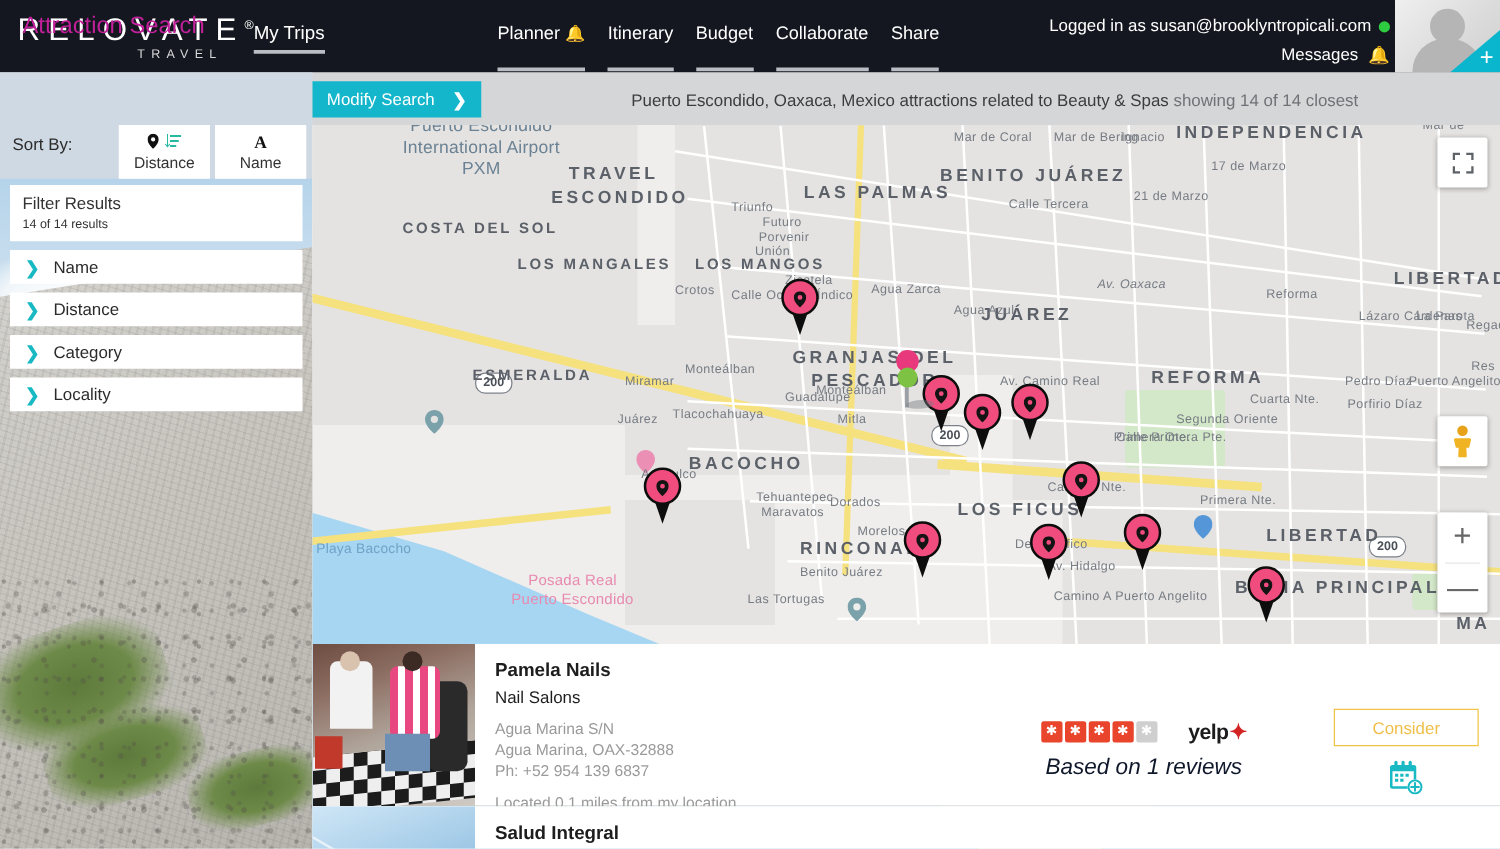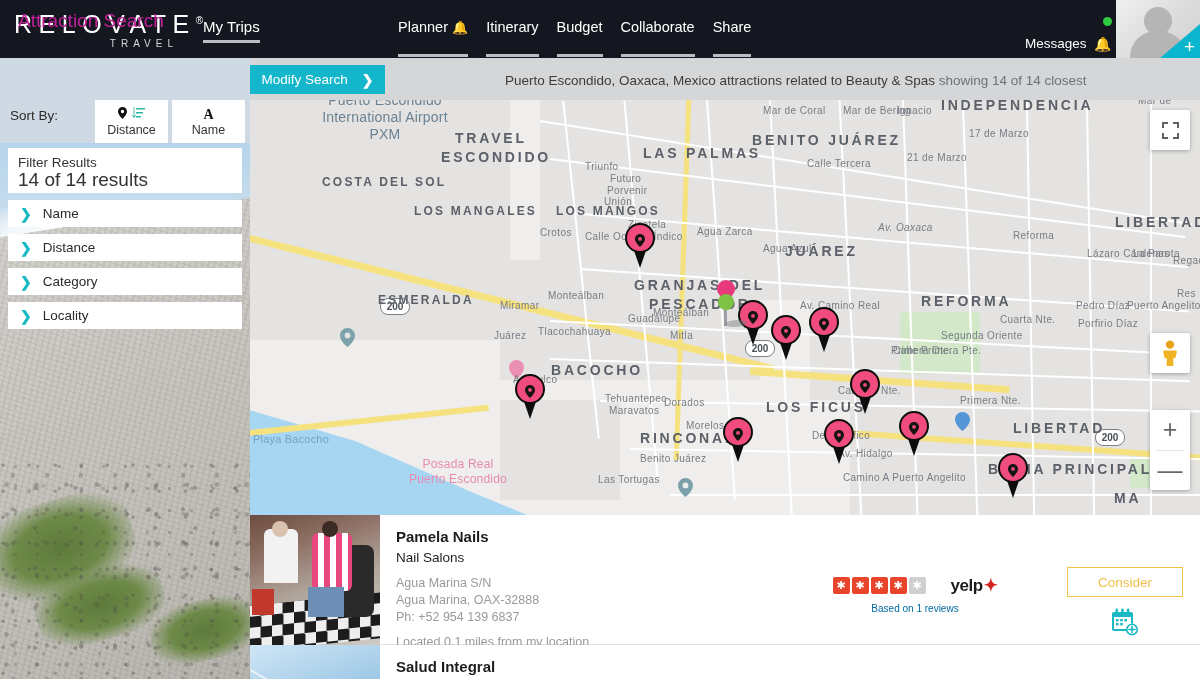--- a/index.html
+++ b/index.html
@@ -421,7 +421,7 @@
     </div>
 
     <div class="acct">
-      <div><span class="dot-online"></span></div>
+      <div><span>Logged in as susan@brooklyntropicali.com</span><span class="dot-online"></span></div>
       <div><span>Messages</span><span class="bell-white">🔔</span></div>
     </div>
 

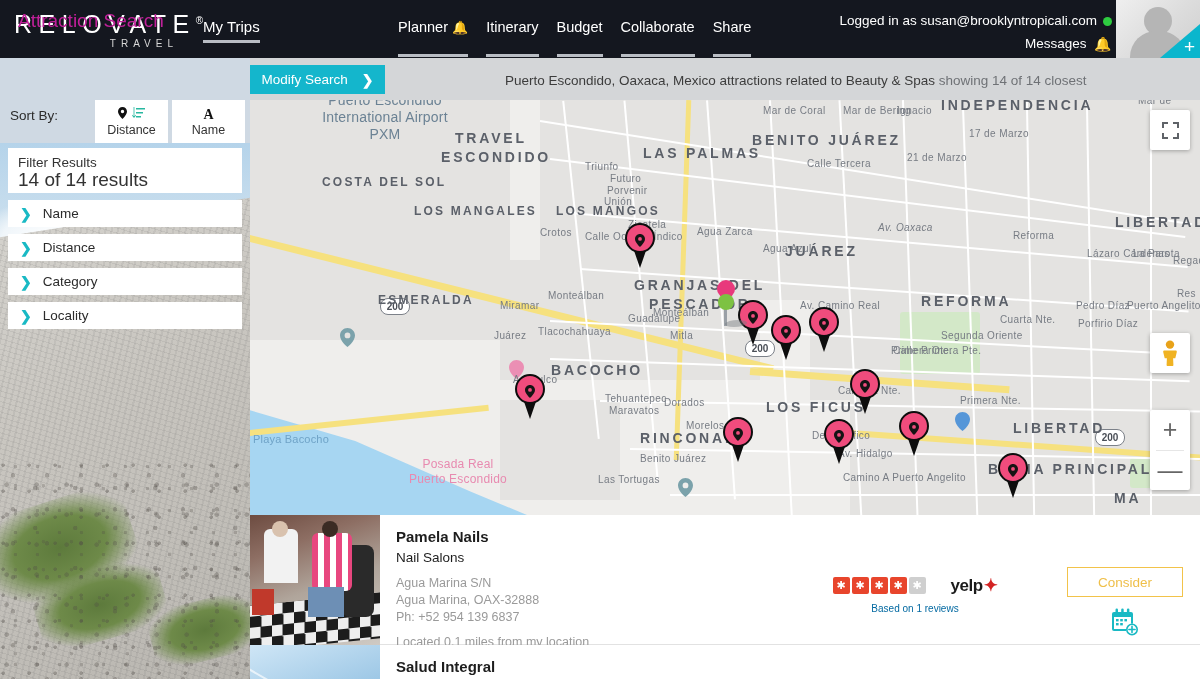--- a/index.html
+++ b/index.html
@@ -164,7 +164,7 @@
     background: #ffffff; padding: 6px 10px;
   }
   .filterbox .t1 { font-size: 13.5px; color: #333; line-height: 17px; }
-  .filterbox .t2 { font-size: 19px; color: #333; line-height: 18px; }
+  .filterbox .t2 { font-size: 10px; color: #333; line-height: 18px; }
 
   .facet {
     position: absolute; left: 8px; width: 234px; height: 27px;

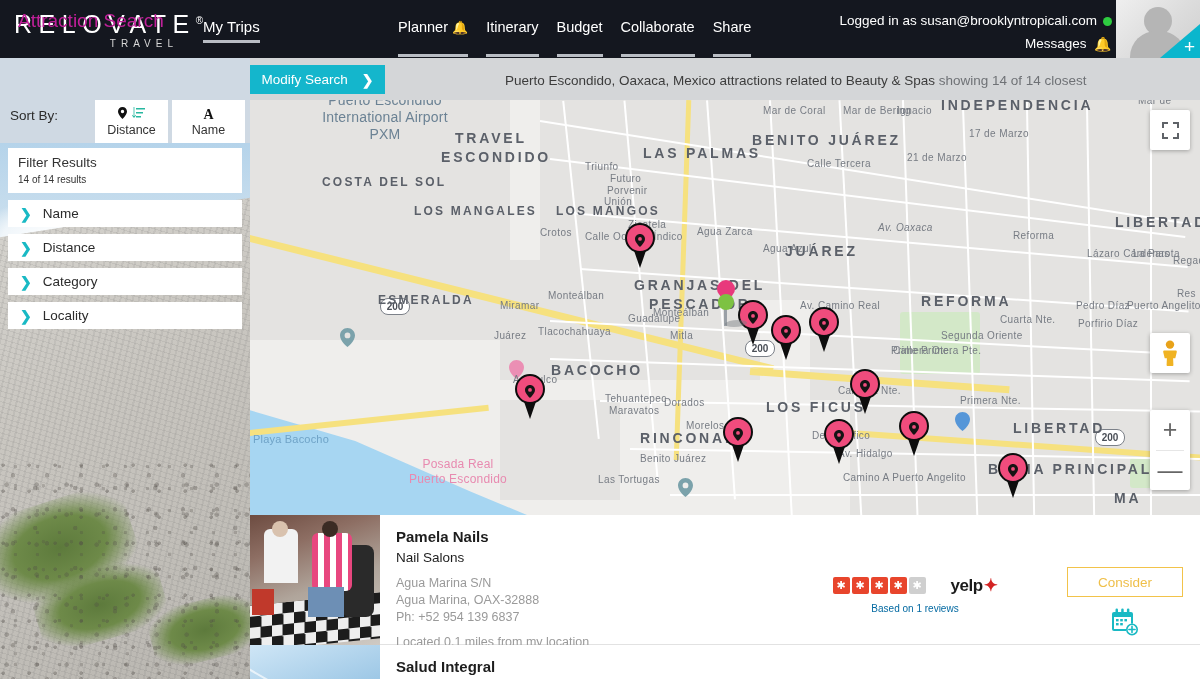--- a/index.html
+++ b/index.html
@@ -586,7 +586,7 @@
         <div class="mlabel big" style="left: 763px; top: 320px;">LIBERTAD</div>
         <div class="mlabel big" style="left: 865px; top: 114px;">LIBERTAD</div>
         <div class="mlabel big" style="left: 738px; top: 361px;">BAHIA PRINCIPAL</div>
-        <div class="mlabel big" style="left: 864px; top: 390px;">MA</div>
+        <div class="mlabel big" style="left: 915px; top: 390px;">MA</div>
         <div class="mlabel sm" style="left: 335px; top: 61px;">Triunfo</div>
         <div class="mlabel sm" style="left: 360px; top: 73px;">Futuro</div>
         <div class="mlabel sm" style="left: 357px; top: 85px;">Porvenir</div>

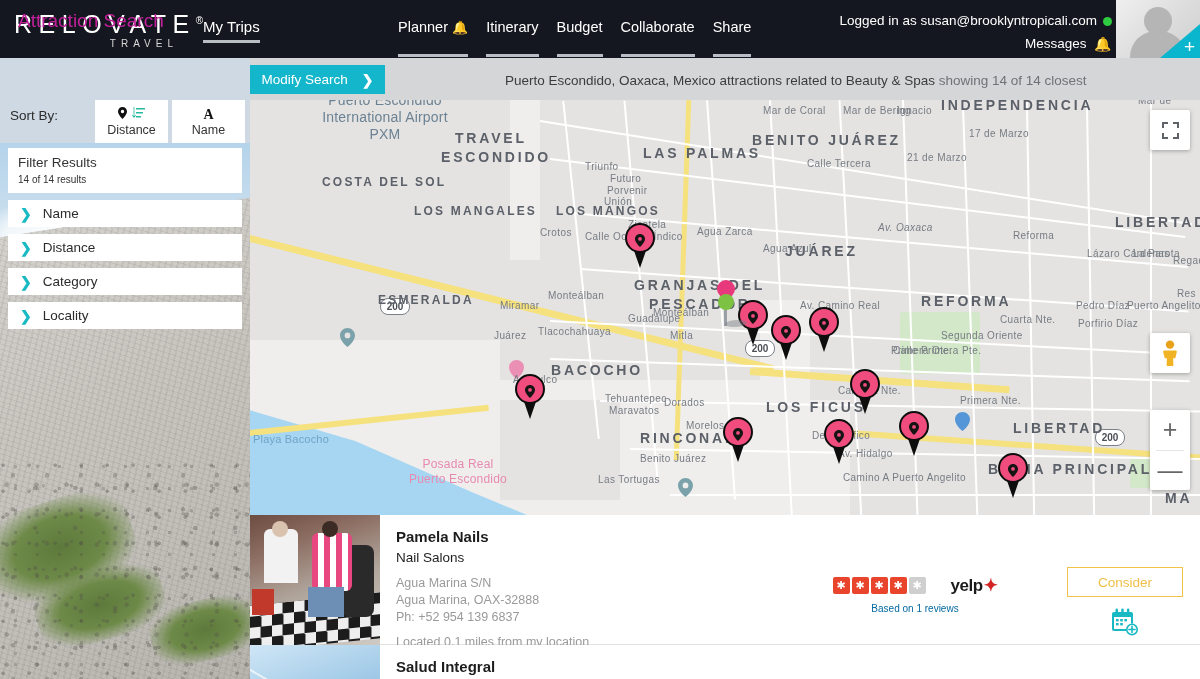--- a/index.html
+++ b/index.html
@@ -386,7 +386,7 @@
     letter-spacing: -.5px; display: flex; align-items: center; text-align: center;
   }
   .yelp .burst { color: #d32323; font-size: 17px; margin-left: 1px; }
-  .rev { font-size: 10px; color: #0369a1; margin-top: 7px; }
+  .rev { font-size: 18px; color: #0f172a; margin-top: 7px; font-style: italic; }
 
   .card .actions {
     flex: 1; display: flex; flex-direction: column; align-items: center;

